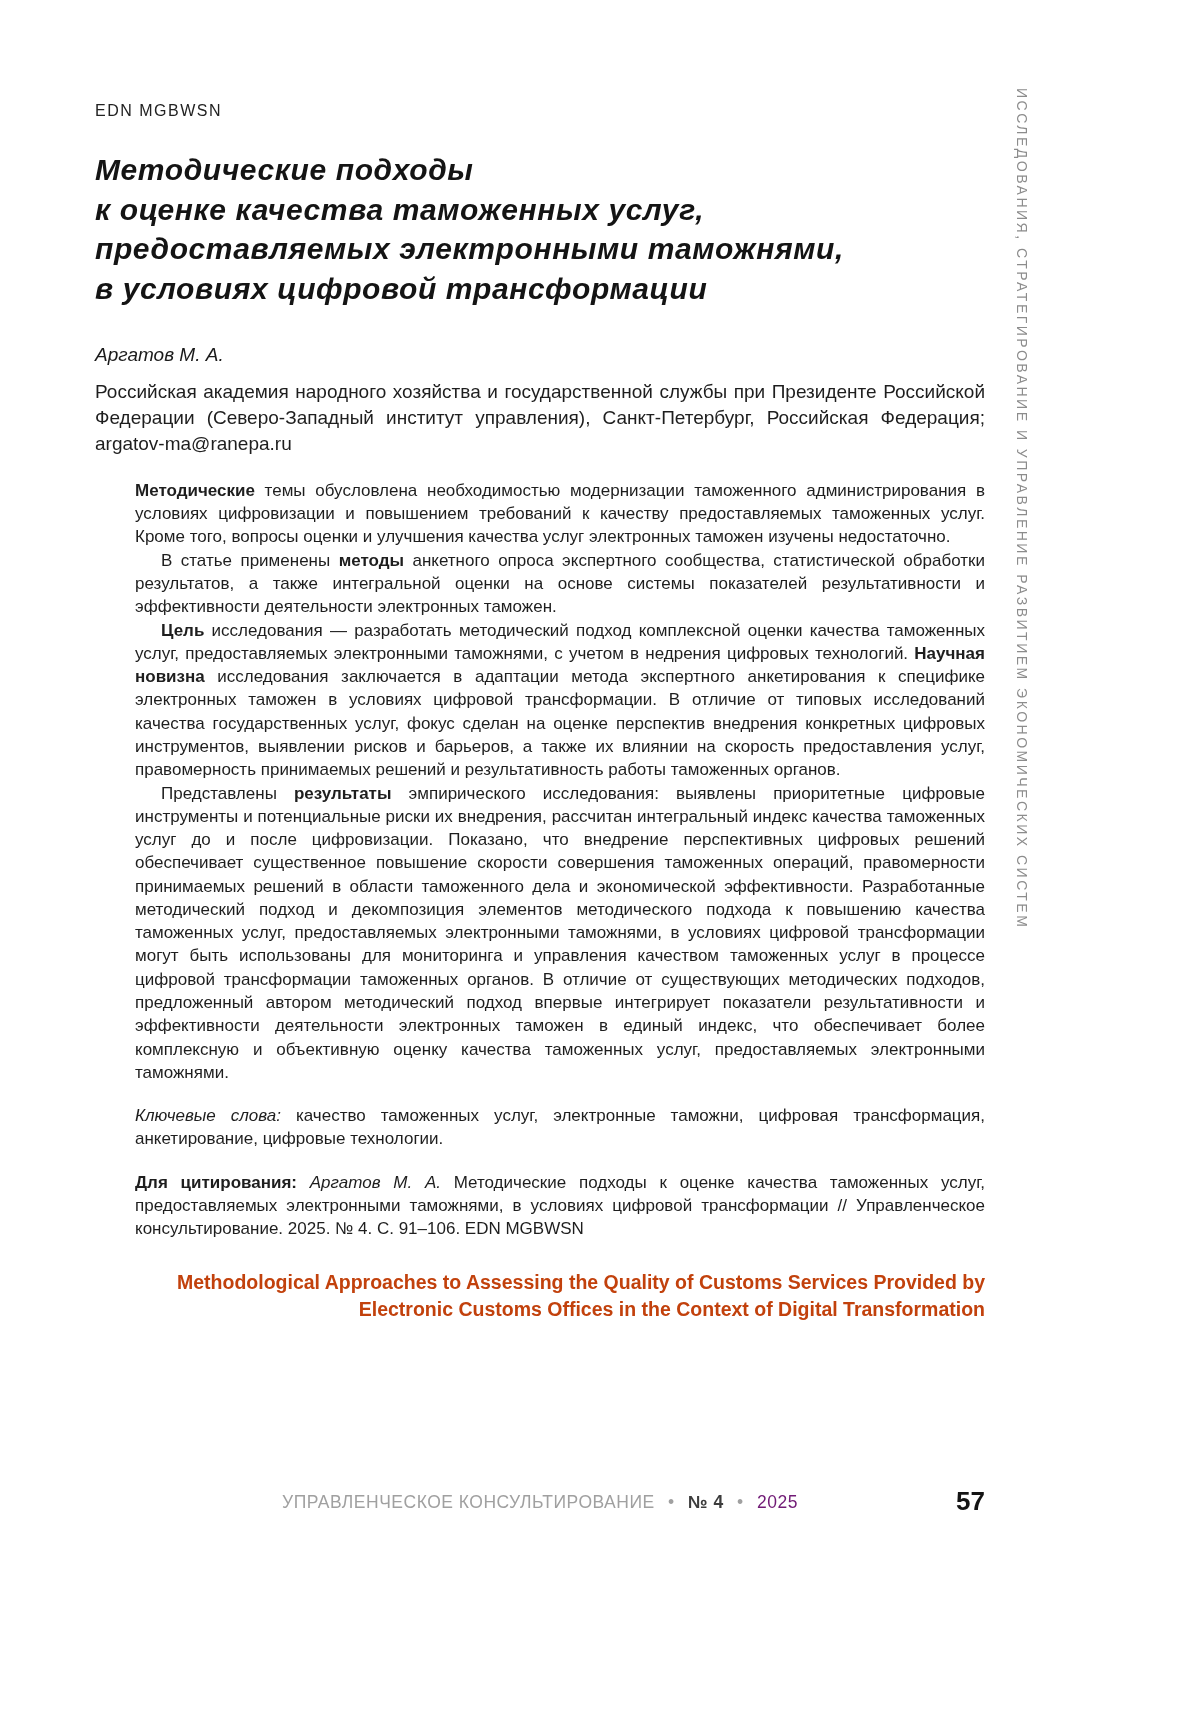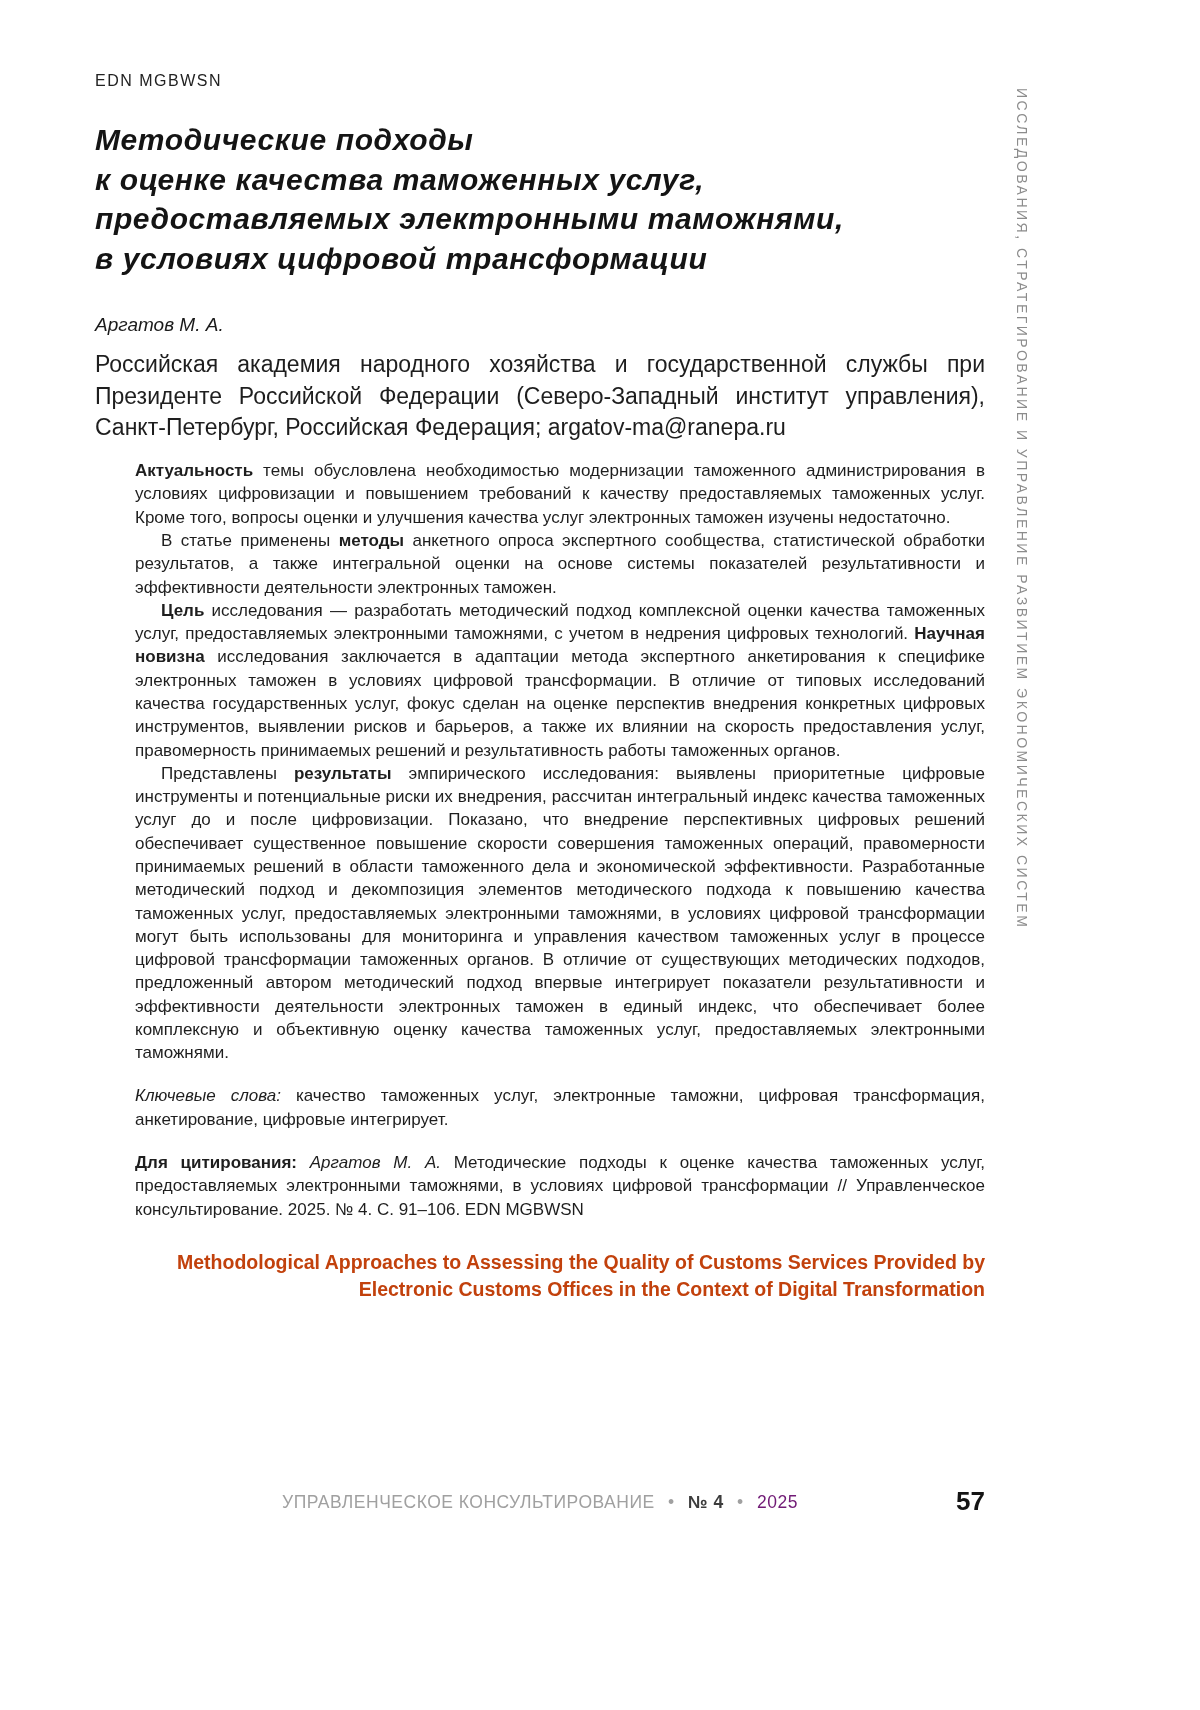--- a/index.html
+++ b/index.html
@@ -19,7 +19,7 @@
   .content {
     position: absolute;
     left: 95px;
-    top: 72px;
+    top: 102px;
     width: 890px;
   }
 

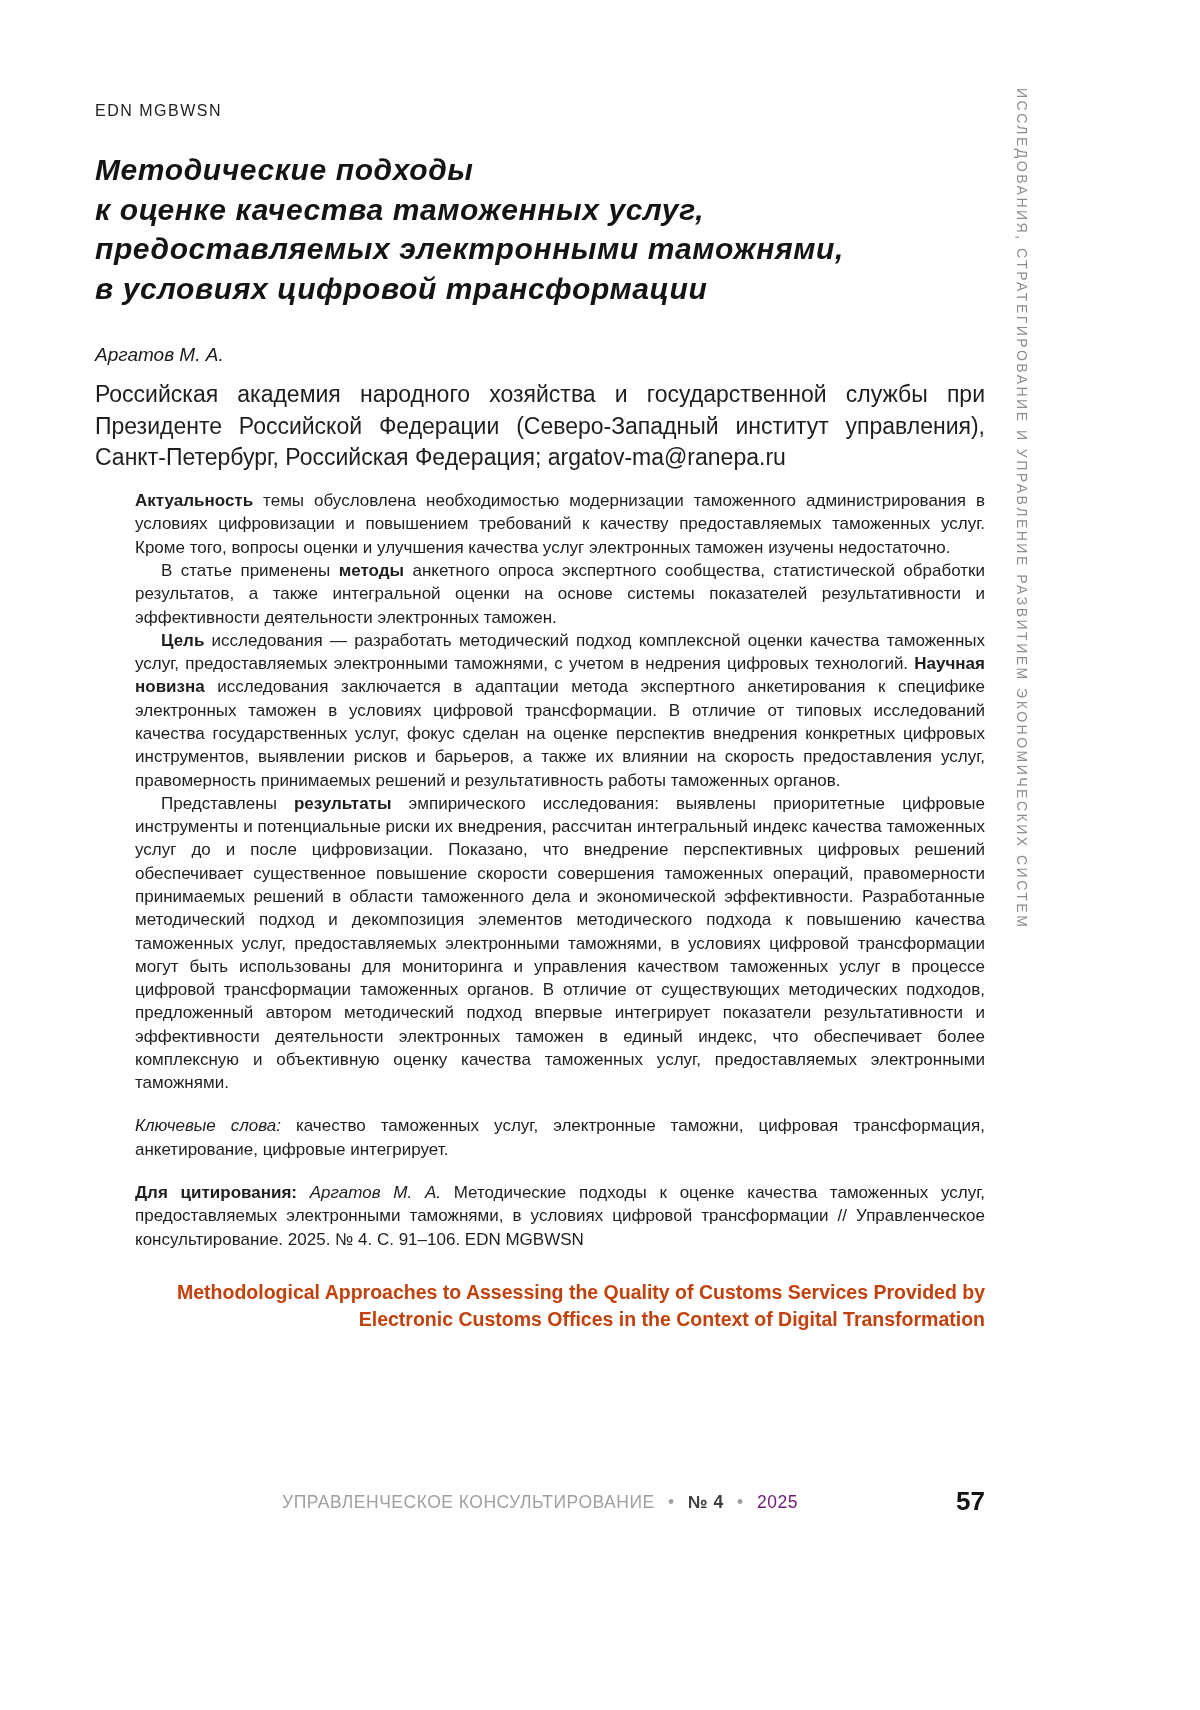--- a/index.html
+++ b/index.html
@@ -49,10 +49,10 @@
   }
 
   .affiliation-ru {
-    font-size: 23px;
+    font-size: 19px;
     line-height: 1.36;
     text-align: justify;
-    margin-bottom: 16px;
+    margin-bottom: 22px;
   }
 
   .abstract-block {

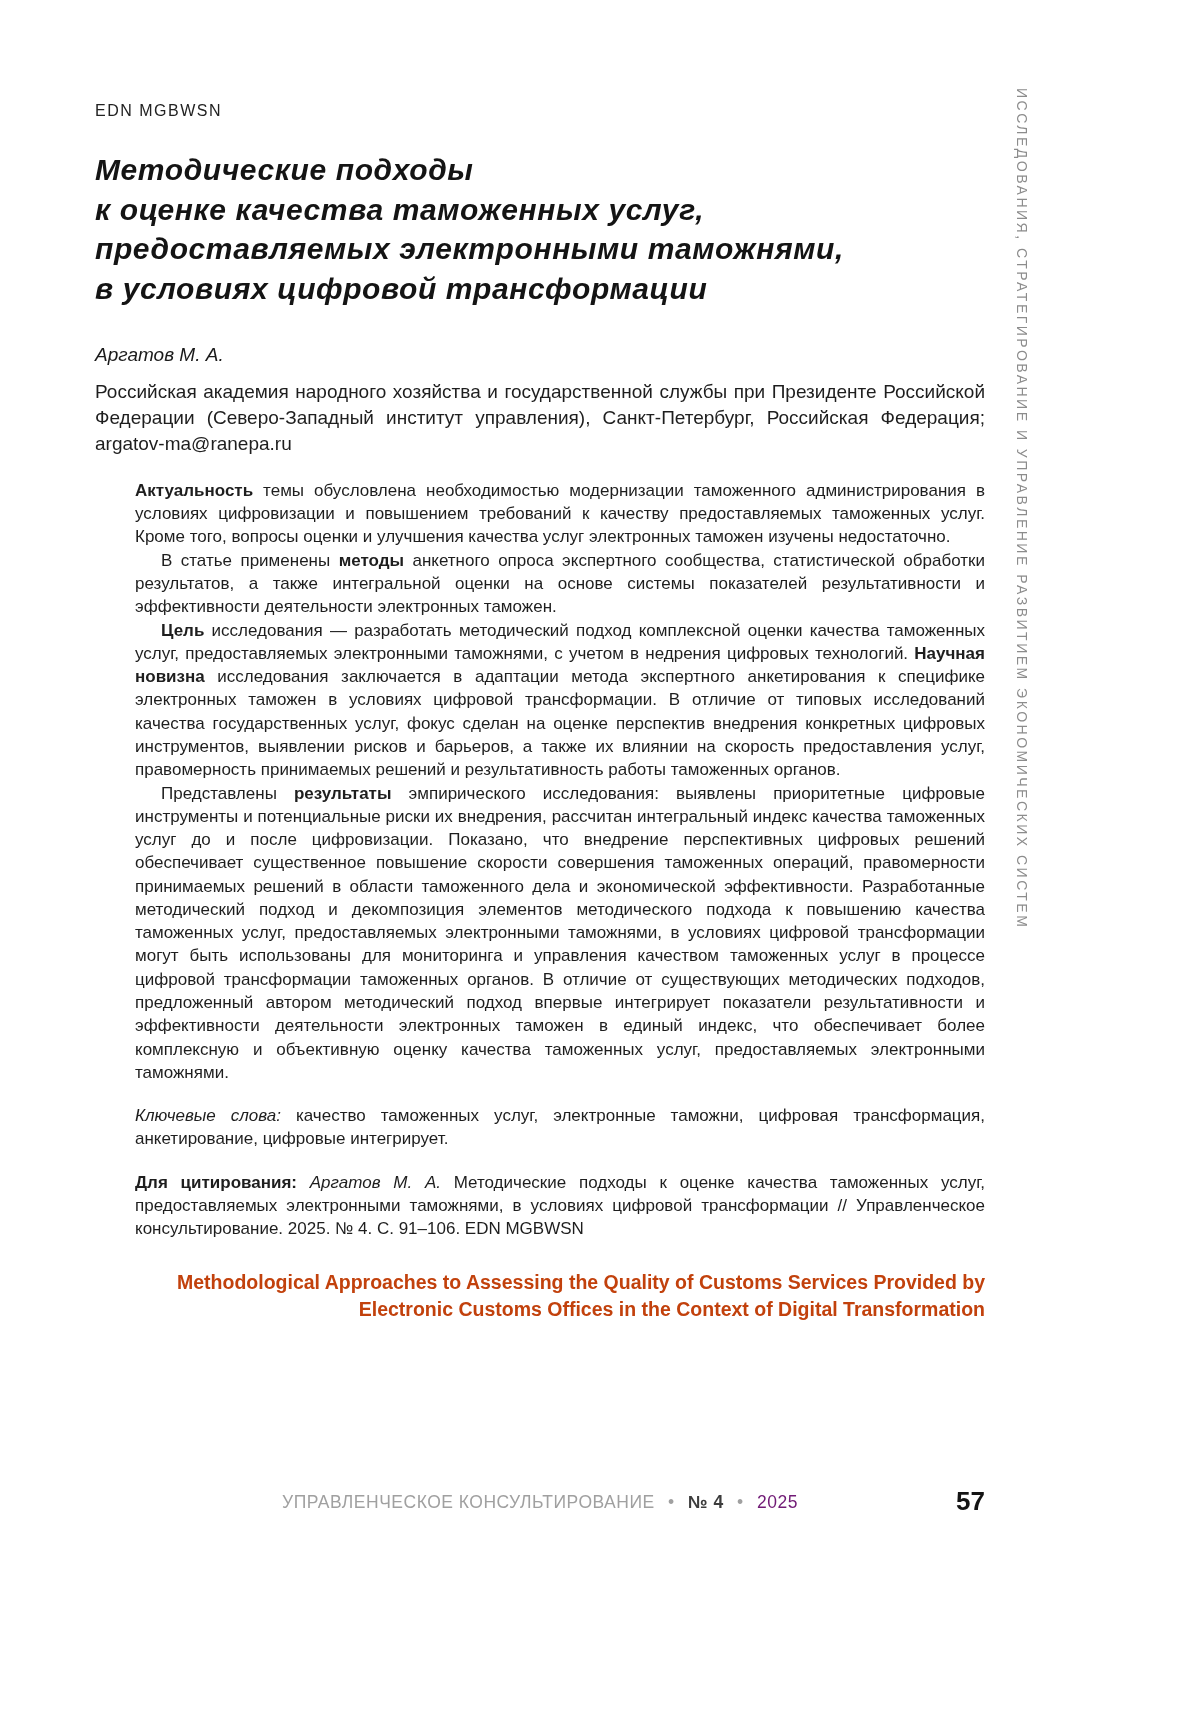--- a/index.html
+++ b/index.html
@@ -171,7 +171,7 @@
 
     <div class="abstract-block">
 
-      <p class="abstract-p no-indent"><span class="seg-b">Актуальность</span><span> темы обусловлена необходимостью модернизации таможенного администрирования в условиях цифровизации и повышением требований к качеству предоставляемых таможенных услуг. Кроме того, вопросы оценки и улучшения качества услуг электронных таможен изучены недостаточно.</span></p>
+      <p class="abstract-p no-indent"><span class="seg-b">Методические</span><span> темы обусловлена необходимостью модернизации таможенного администрирования в условиях цифровизации и повышением требований к качеству предоставляемых таможенных услуг. Кроме того, вопросы оценки и улучшения качества услуг электронных таможен изучены недостаточно.</span></p>
       <p class="abstract-p"><span>В статье применены </span><span class="seg-b">методы</span><span> анкетного опроса экспертного сообщества, статистической обработки результатов, а также интегральной оценки на основе системы показателей результативности и эффективности деятельности электронных таможен.</span></p>
       <p class="abstract-p"><span class="seg-b">Цель</span><span> исследования — разработать методический подход комплексной оценки качества таможенных услуг, предоставляемых электронными таможнями, с учетом в недрения цифровых технологий. </span><span class="seg-b">Научная новизна</span><span> исследования заключается в адаптации метода экспертного анкетирования к специфике электронных таможен в условиях цифровой трансформации. В отличие от типовых исследований качества государственных услуг, фокус сделан на оценке перспектив внедрения конкретных цифровых инструментов, выявлении рисков и барьеров, а также их влиянии на скорость предоставления услуг, правомерность принимаемых решений и результативность работы таможенных органов.</span></p>
       <p class="abstract-p"><span>Представлены </span><span class="seg-b">результаты</span><span> эмпирического исследования: выявлены приоритетные цифровые инструменты и потенциальные риски их внедрения, рассчитан интегральный индекс качества таможенных услуг до и после цифровизации. Показано, что внедрение перспективных цифровых решений обеспечивает существенное повышение скорости совершения таможенных операций, правомерности принимаемых решений в области таможенного дела и экономической эффективности. Разработанные методический подход и декомпозиция элементов методического подхода к повышению качества таможенных услуг, предоставляемых электронными таможнями, в условиях цифровой трансформации могут быть использованы для мониторинга и управления качеством таможенных услуг в процессе цифровой трансформации таможенных органов. В отличие от существующих методических подходов, предложенный автором методический подход впервые интегрирует показатели результативности и эффективности деятельности электронных таможен в единый индекс, что обеспечивает более комплексную и объективную оценку качества таможенных услуг, предоставляемых электронными таможнями.</span></p>

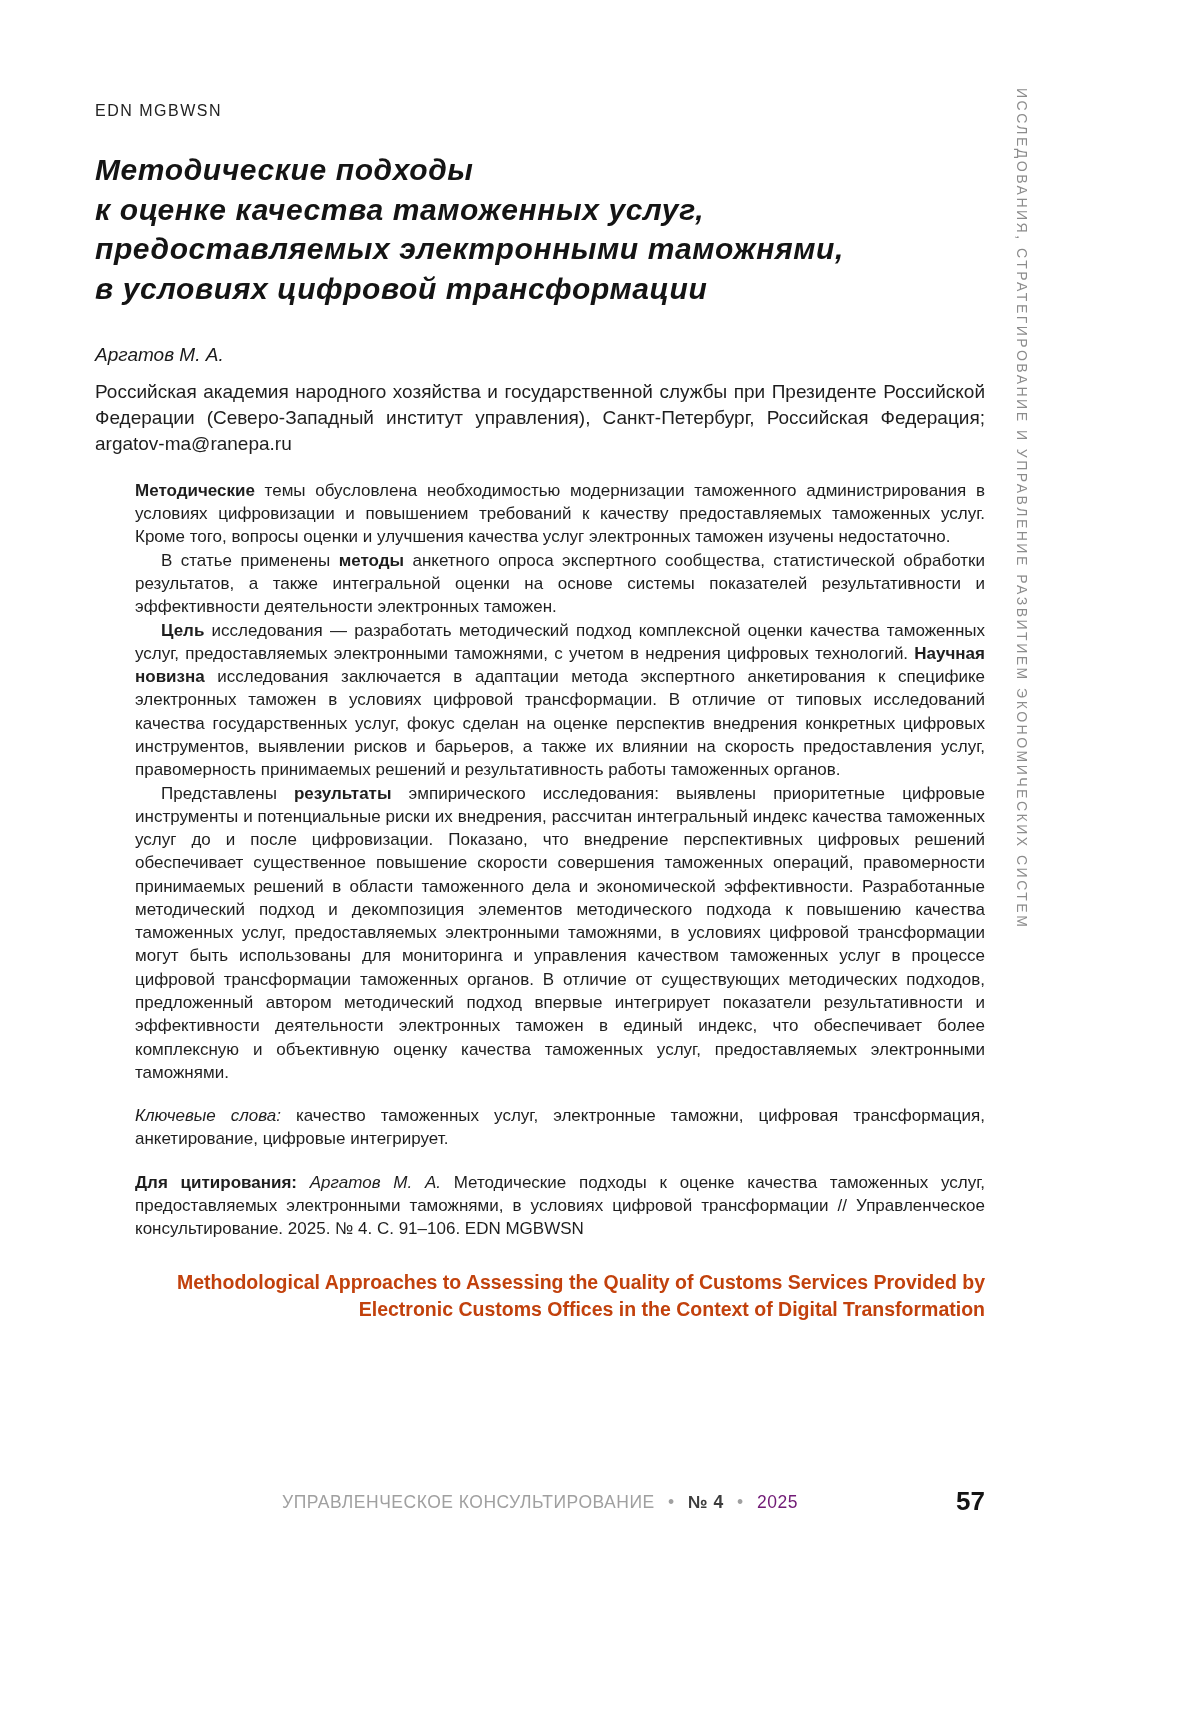--- a/index.html
+++ b/index.html
@@ -176,7 +176,7 @@
       <p class="abstract-p"><span class="seg-b">Цель</span><span> исследования — разработать методический подход комплексной оценки качества таможенных услуг, предоставляемых электронными таможнями, с учетом в недрения цифровых технологий. </span><span class="seg-b">Научная новизна</span><span> исследования заключается в адаптации метода экспертного анкетирования к специфике электронных таможен в условиях цифровой трансформации. В отличие от типовых исследований качества государственных услуг, фокус сделан на оценке перспектив внедрения конкретных цифровых инструментов, выявлении рисков и барьеров, а также их влиянии на скорость предоставления услуг, правомерность принимаемых решений и результативность работы таможенных органов.</span></p>
       <p class="abstract-p"><span>Представлены </span><span class="seg-b">результаты</span><span> эмпирического исследования: выявлены приоритетные цифровые инструменты и потенциальные риски их внедрения, рассчитан интегральный индекс качества таможенных услуг до и после цифровизации. Показано, что внедрение перспективных цифровых решений обеспечивает существенное повышение скорости совершения таможенных операций, правомерности принимаемых решений в области таможенного дела и экономической эффективности. Разработанные методический подход и декомпозиция элементов методического подхода к повышению качества таможенных услуг, предоставляемых электронными таможнями, в условиях цифровой трансформации могут быть использованы для мониторинга и управления качеством таможенных услуг в процессе цифровой трансформации таможенных органов. В отличие от существующих методических подходов, предложенный автором методический подход впервые интегрирует показатели результативности и эффективности деятельности электронных таможен в единый индекс, что обеспечивает более комплексную и объективную оценку качества таможенных услуг, предоставляемых электронными таможнями.</span></p>
 
-      <p class="keywords"><span class="seg-i">Ключевые слова:</span><span> качество таможенных услуг, электронные таможни, цифровая трансформация, анкетирование, цифровые интегрирует.</span></p>
+      <p class="keywords"><span class="seg-i">Ключевые слова:</span><span> качество таможенных услуг, электронные таможни, цифровая трансформация, анкетирование, цифровые технологии.</span></p>
 
       <p class="citation"><span class="seg-b">Для цитирования:</span><span> </span><span class="seg-i">Аргатов М. А.</span><span> Методические подходы к оценке качества таможенных услуг, предоставляемых электронными таможнями, в условиях цифровой трансформации // Управленческое консультирование. 2025. № 4. С. 91–106. EDN MGBWSN</span></p>
     </div>

